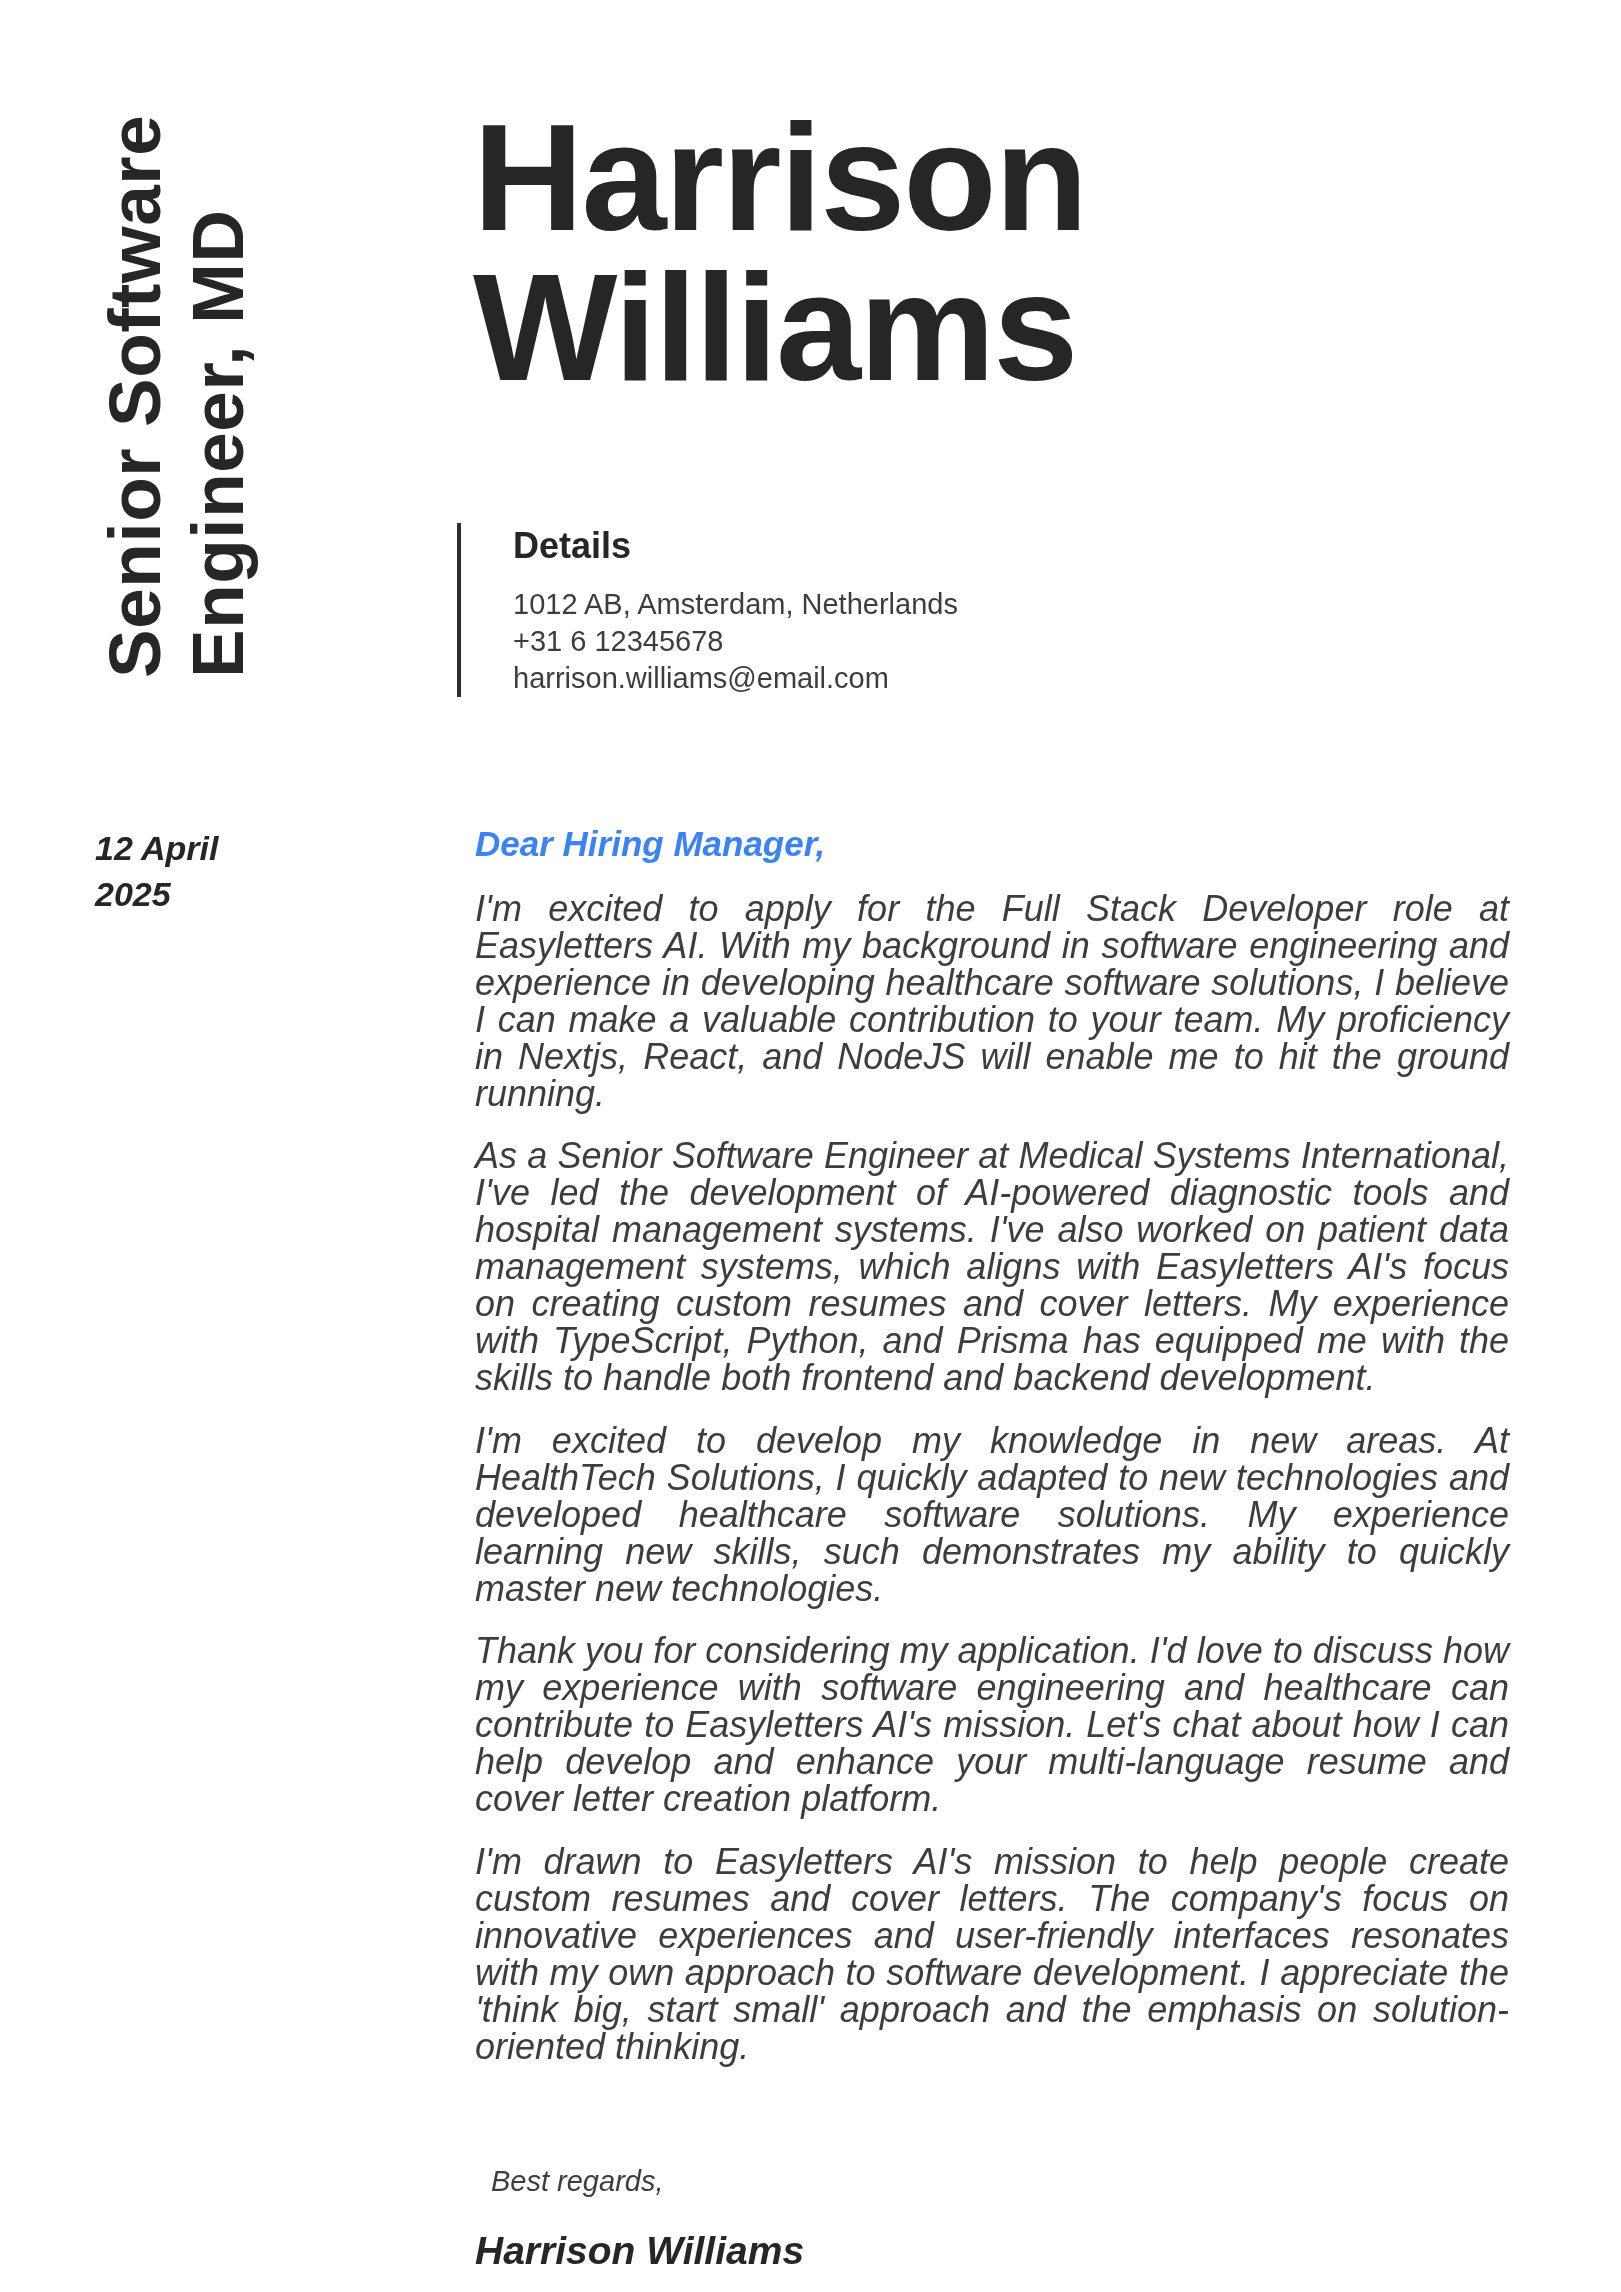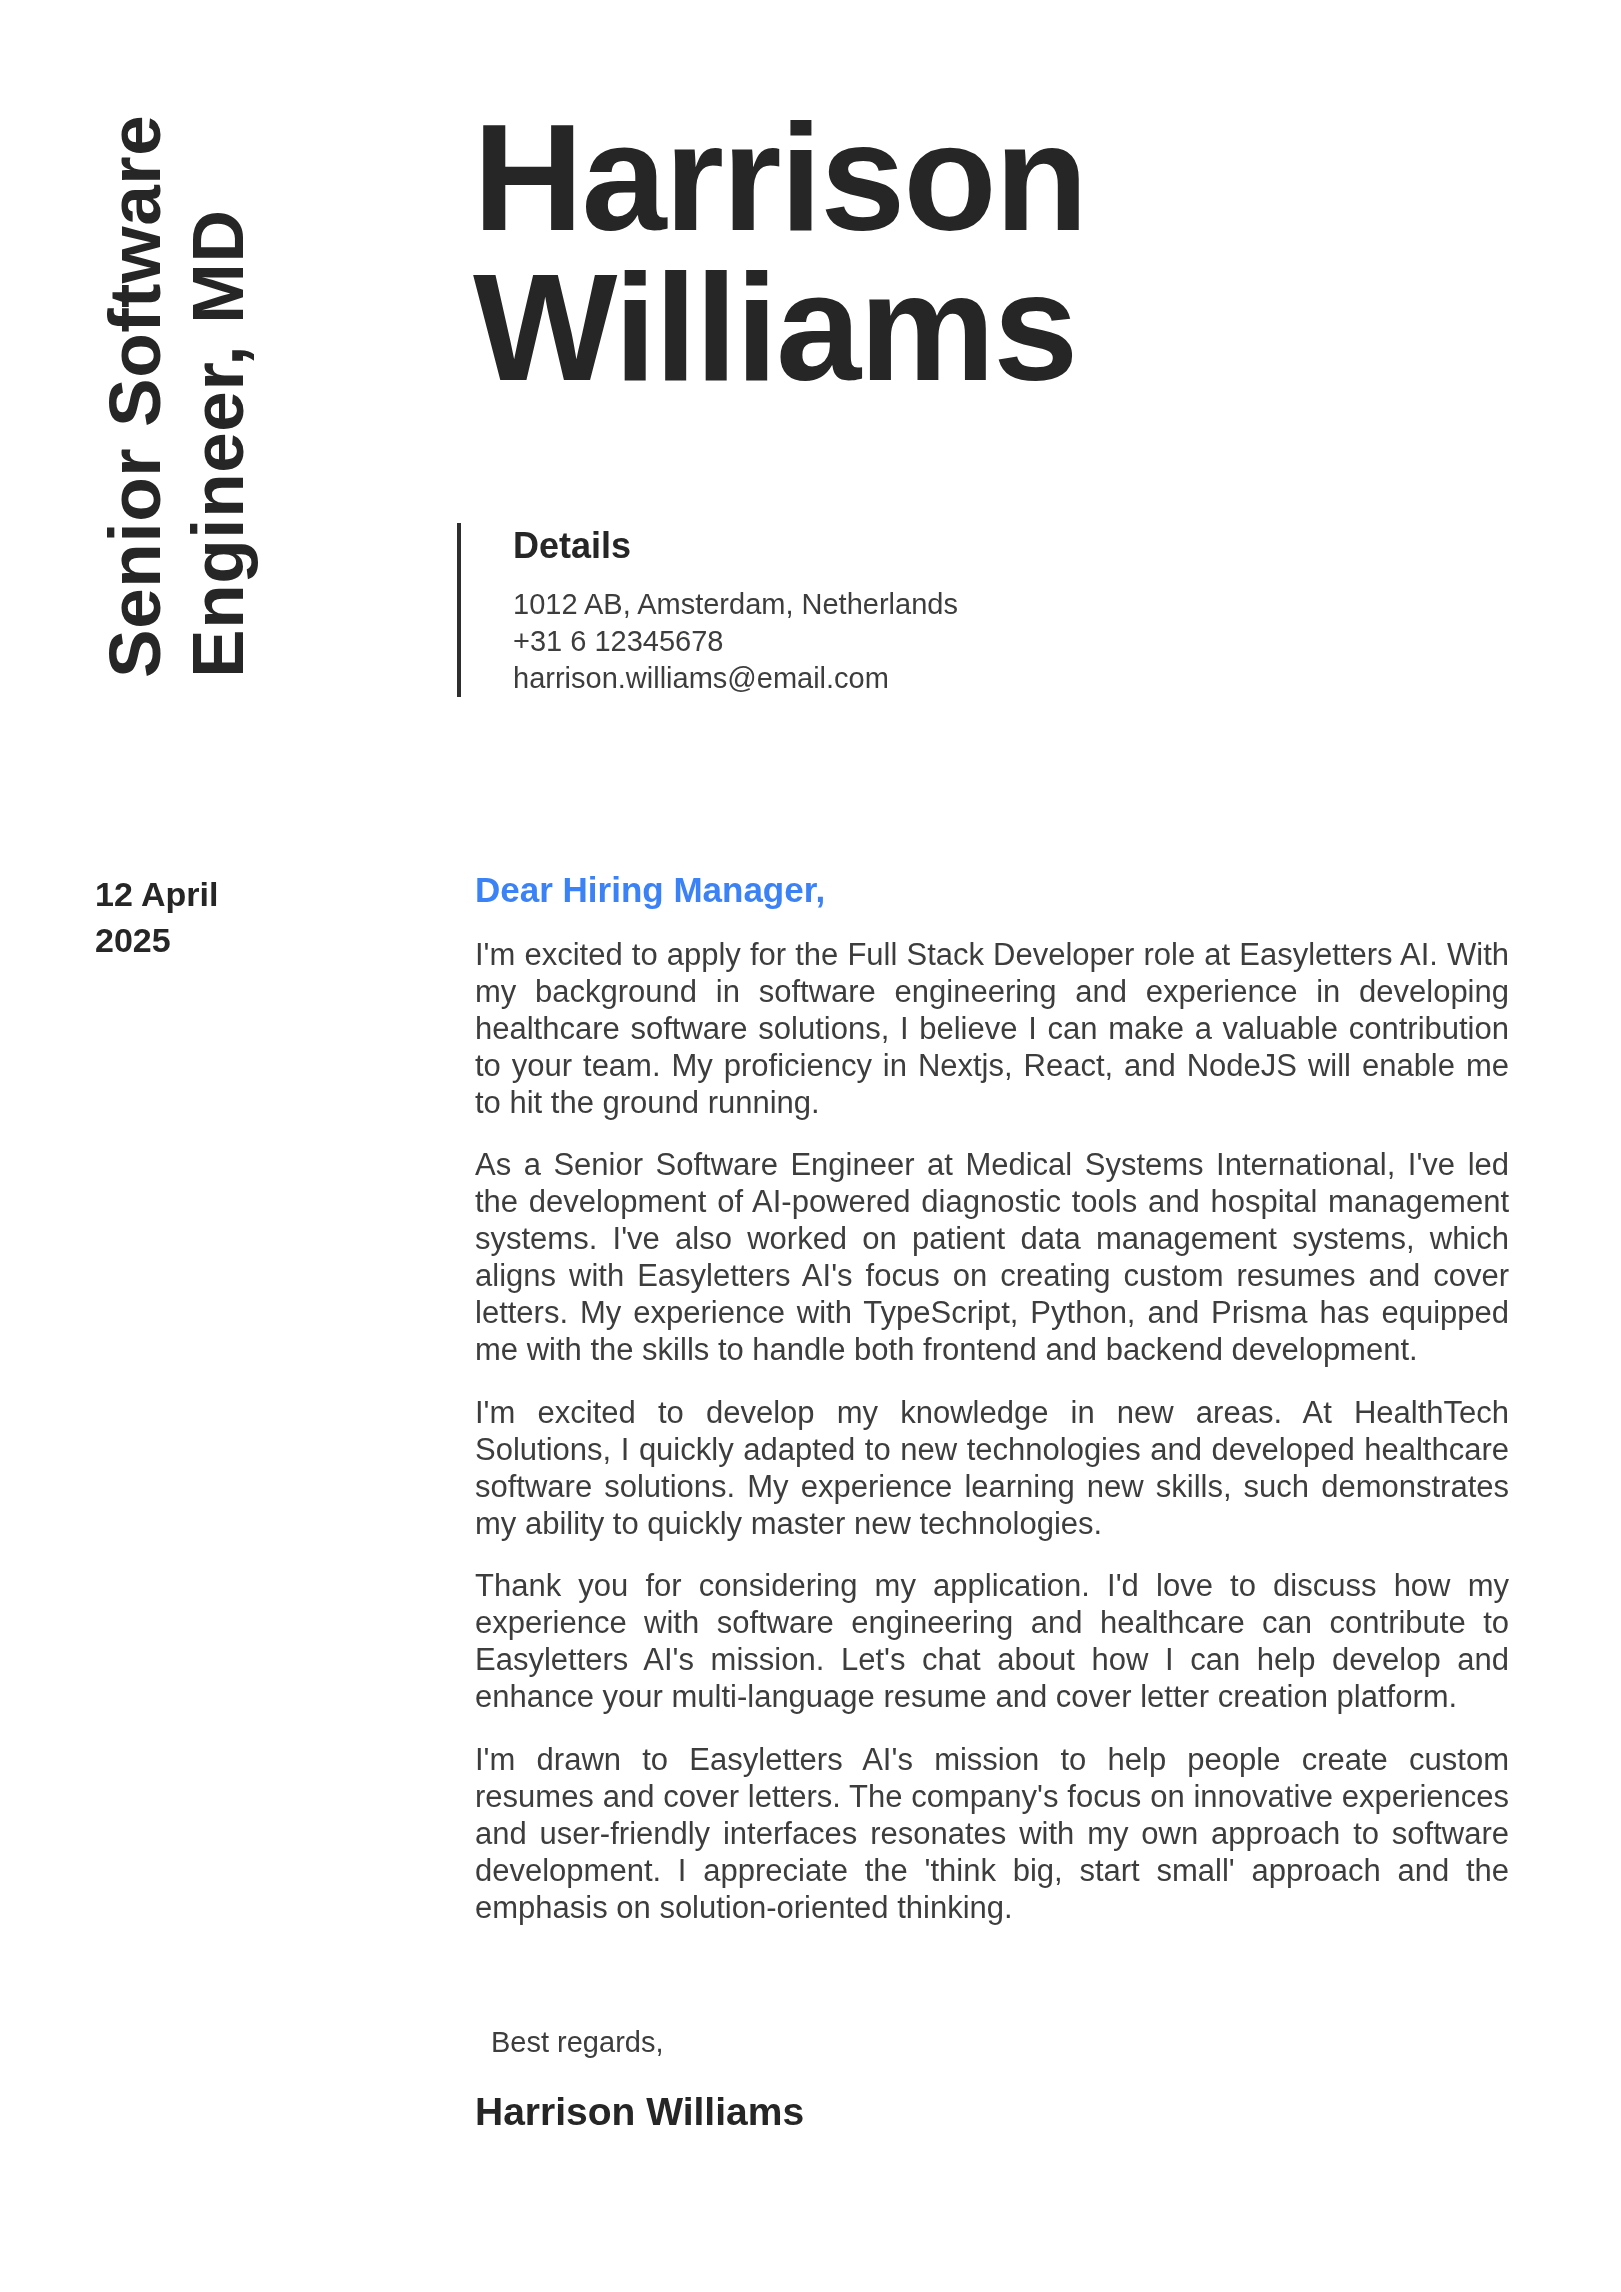--- a/index.html
+++ b/index.html
@@ -64,8 +64,9 @@
   .letter {
     position: absolute;
     left: 0;
-    top: 867px;
+    top: 821px;
     width: 1621px;
+    font-style: italic;
   }
   .letter-date {
     position: absolute;

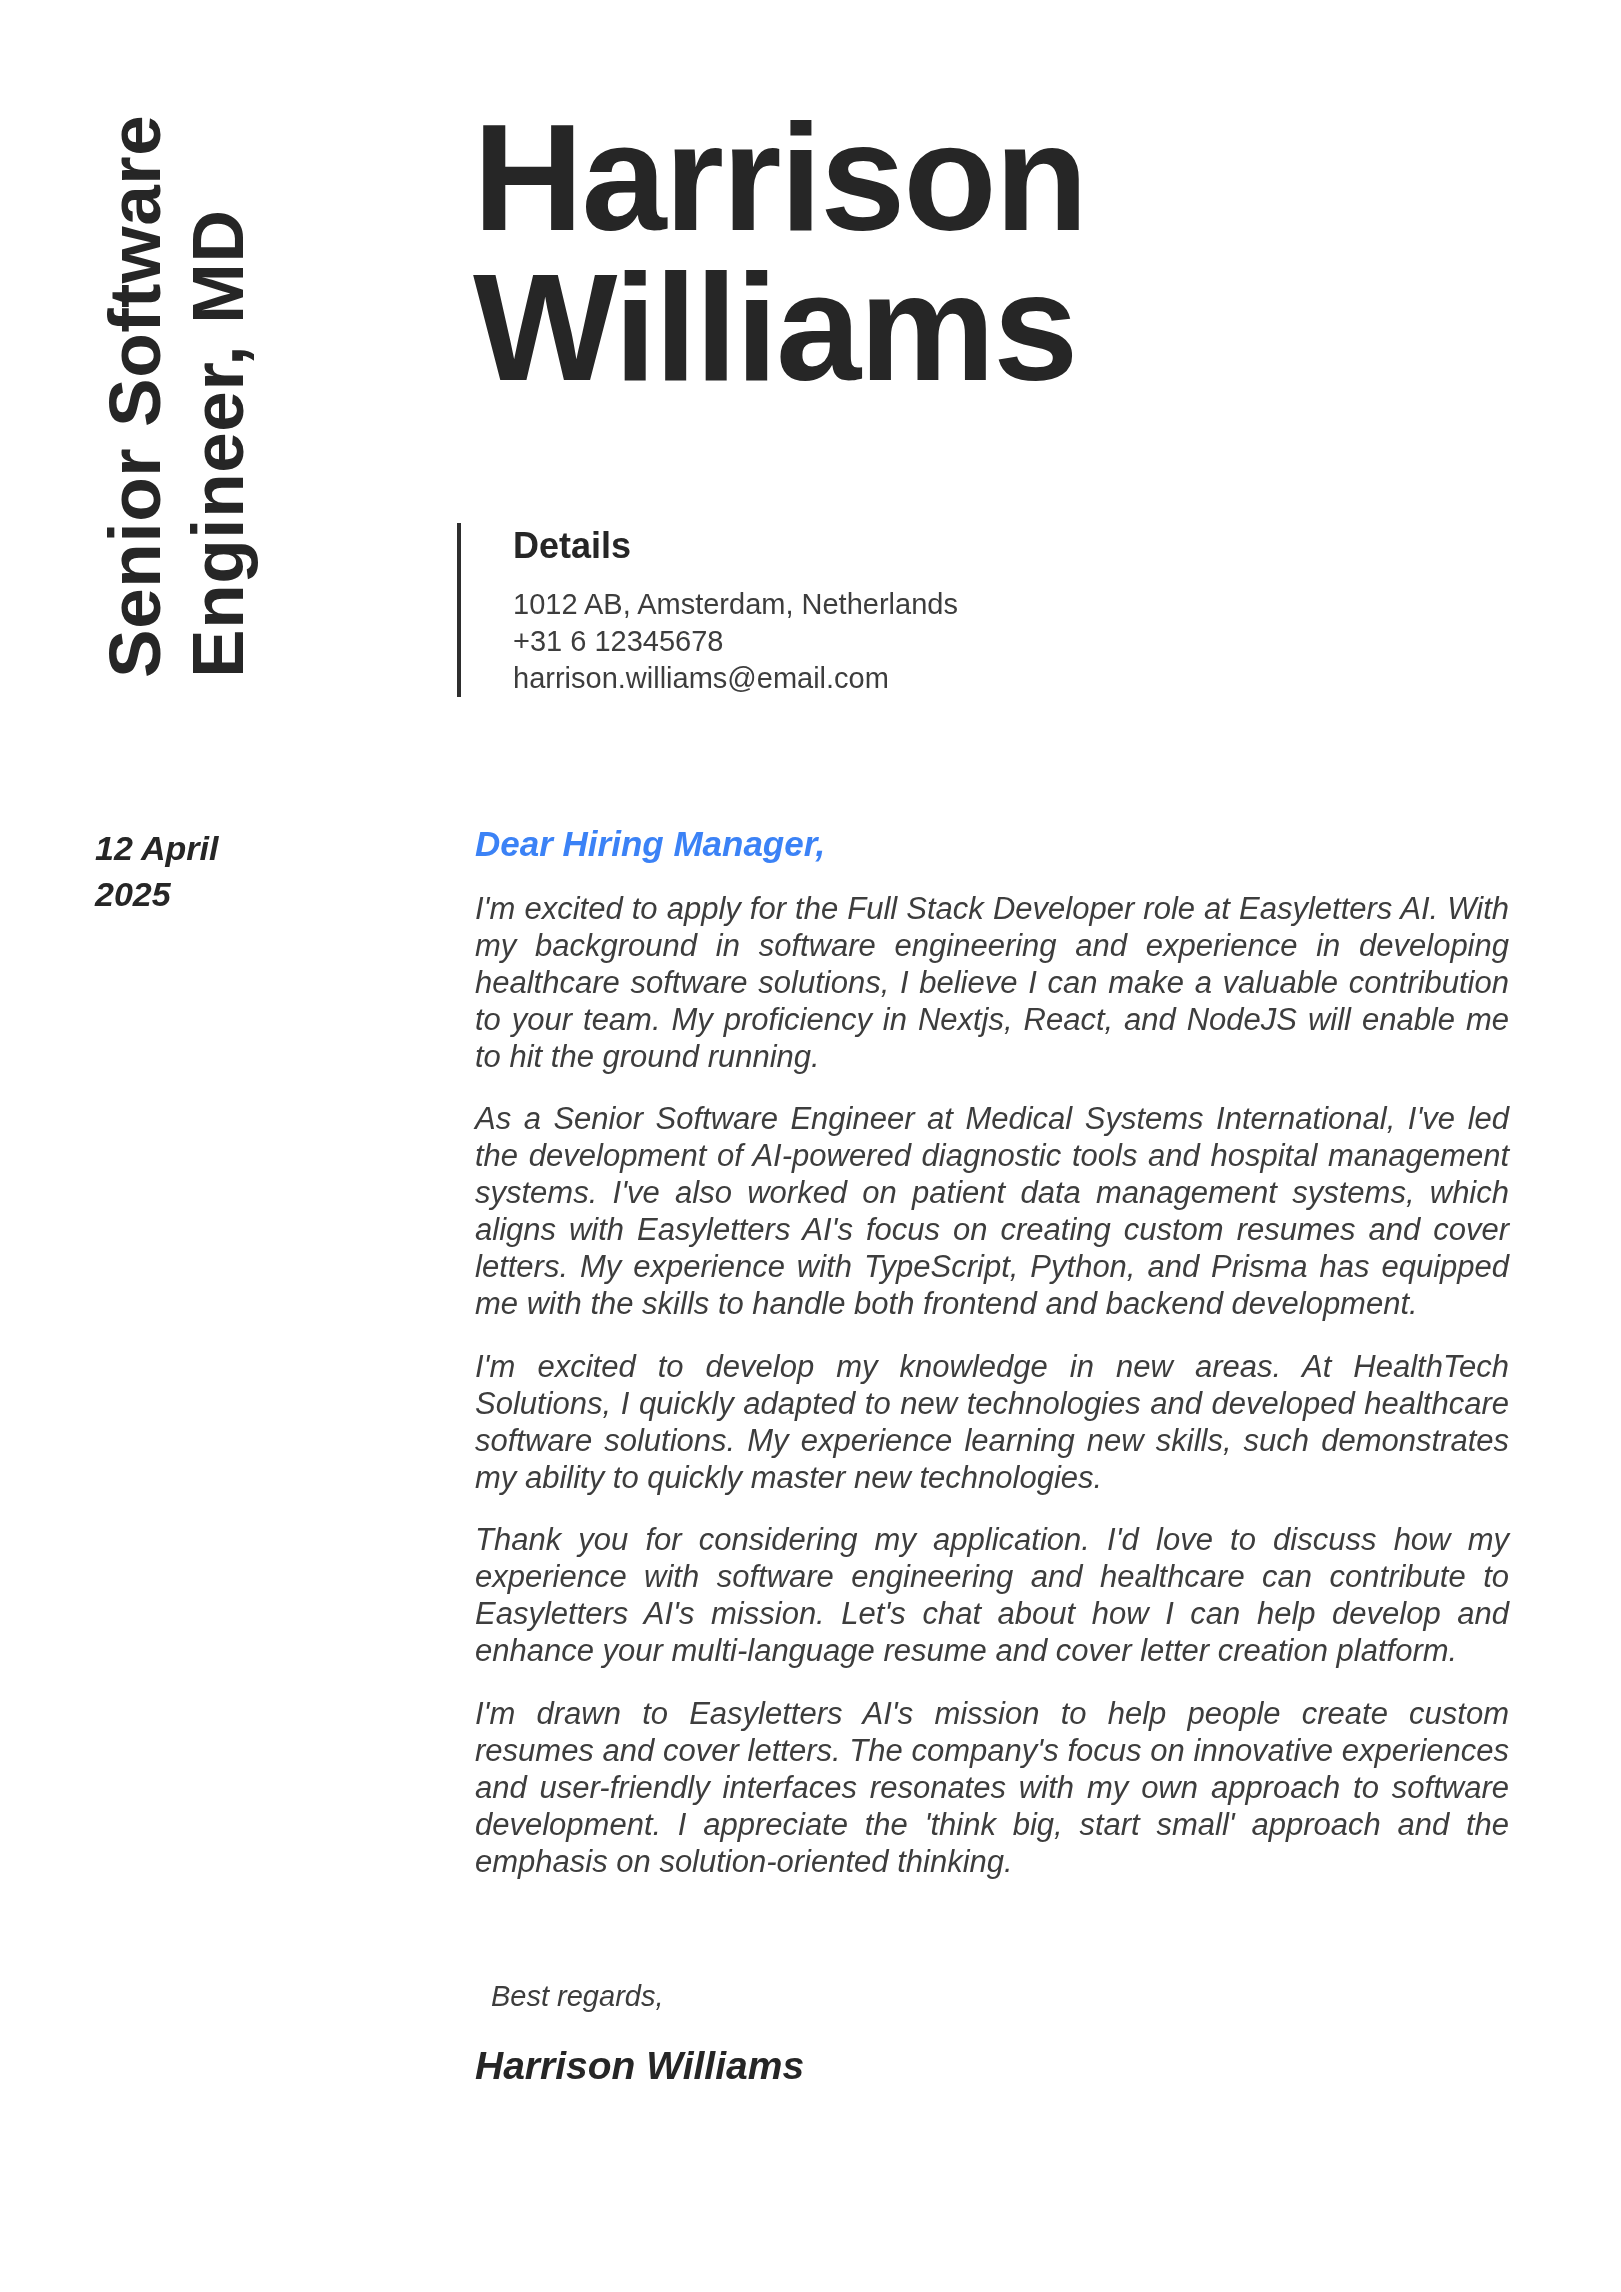--- a/index.html
+++ b/index.html
@@ -90,7 +90,7 @@
     margin-bottom: 23.5px;
   }
   .letter-content p {
-    font-size: 31px;
+    font-size: 36px;
     line-height: 37px;
     color: #3d3d3d;
     text-align: justify;

